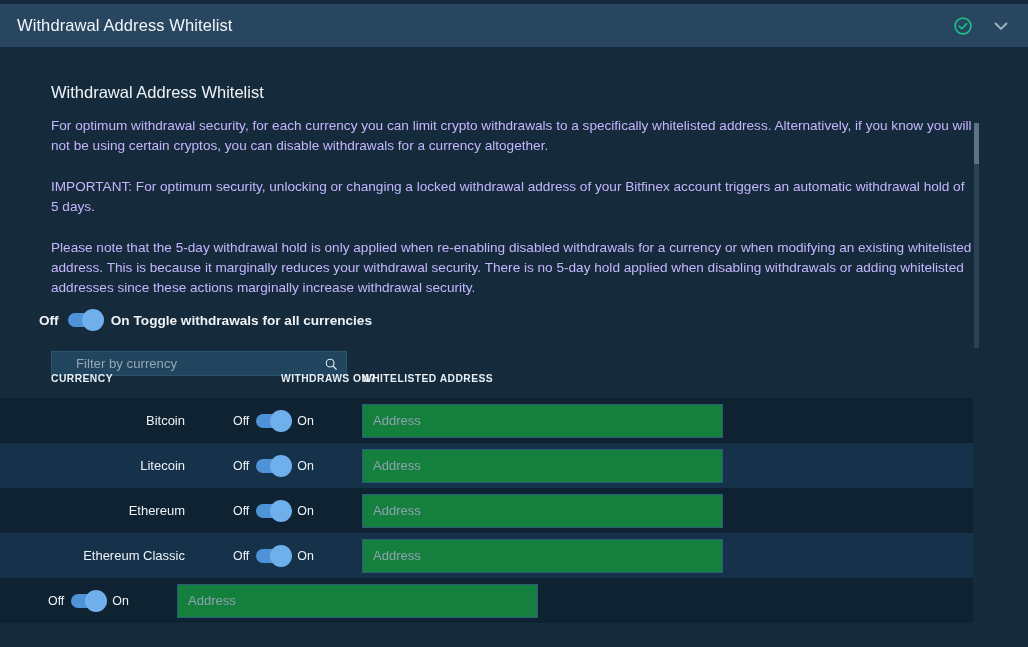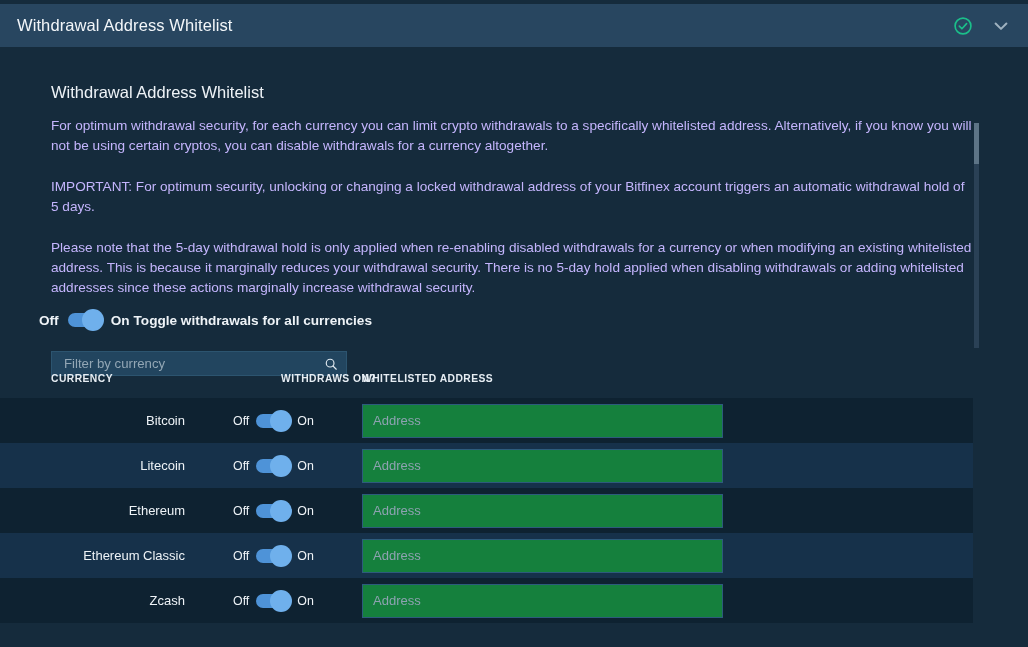--- a/index.html
+++ b/index.html
@@ -145,7 +145,7 @@
     color: #d7e2ea;
     font-family: "Liberation Sans", sans-serif;
     font-size: 13.2px;
-    padding: 0 12px;
+    padding: 0 24px;
     height: 100%;
   }
   .filter-input::placeholder { color: #93a7b5; opacity: 1; }

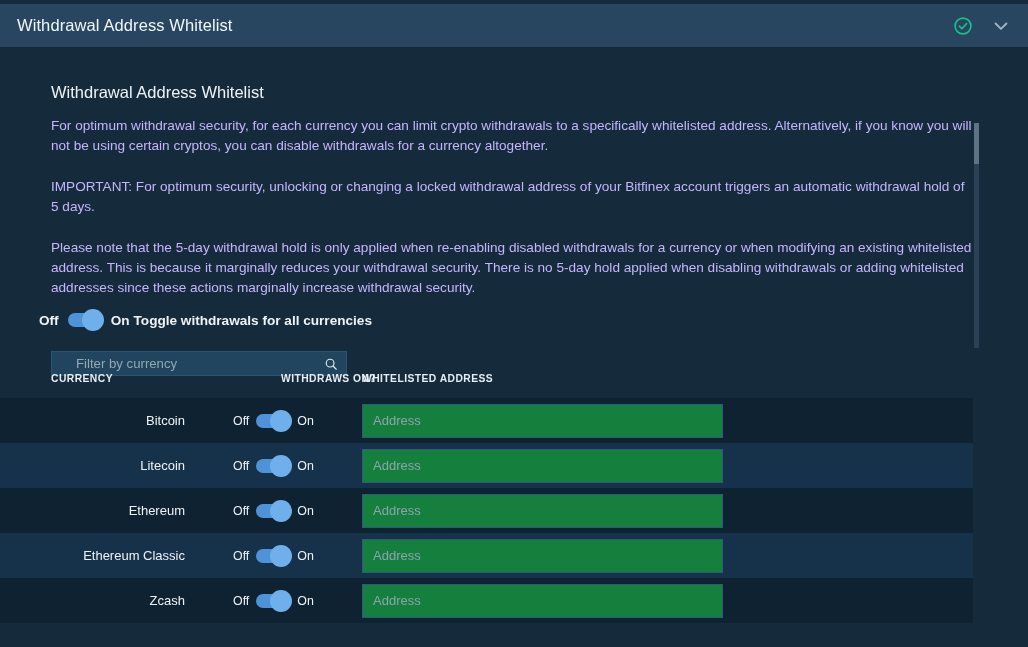--- a/index.html
+++ b/index.html
@@ -352,7 +352,6 @@
             <div class="cell-address"><input type="text" class="address-input" placeholder="Address" style=""></div>
           </div>
           <div class="row odd">
-            <div class="cell-currency">Zcash</div>
             <div class="cell-toggle">
               <span class="toggle-label">Off</span>
               <span class="switch">

